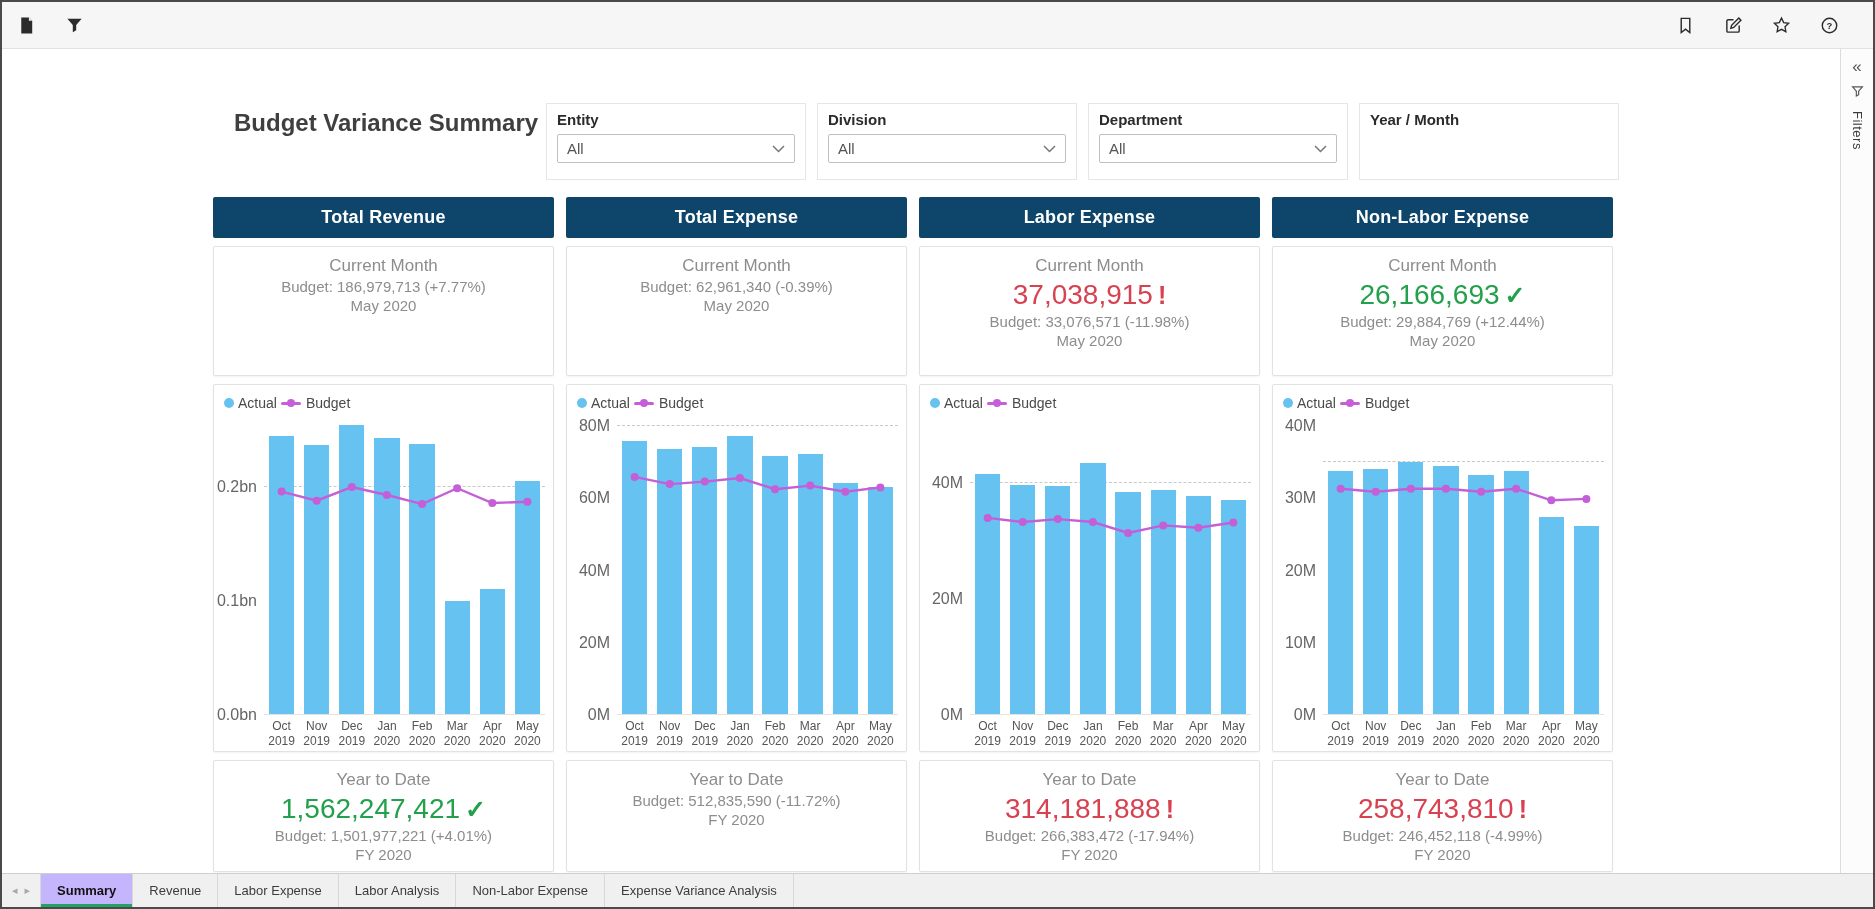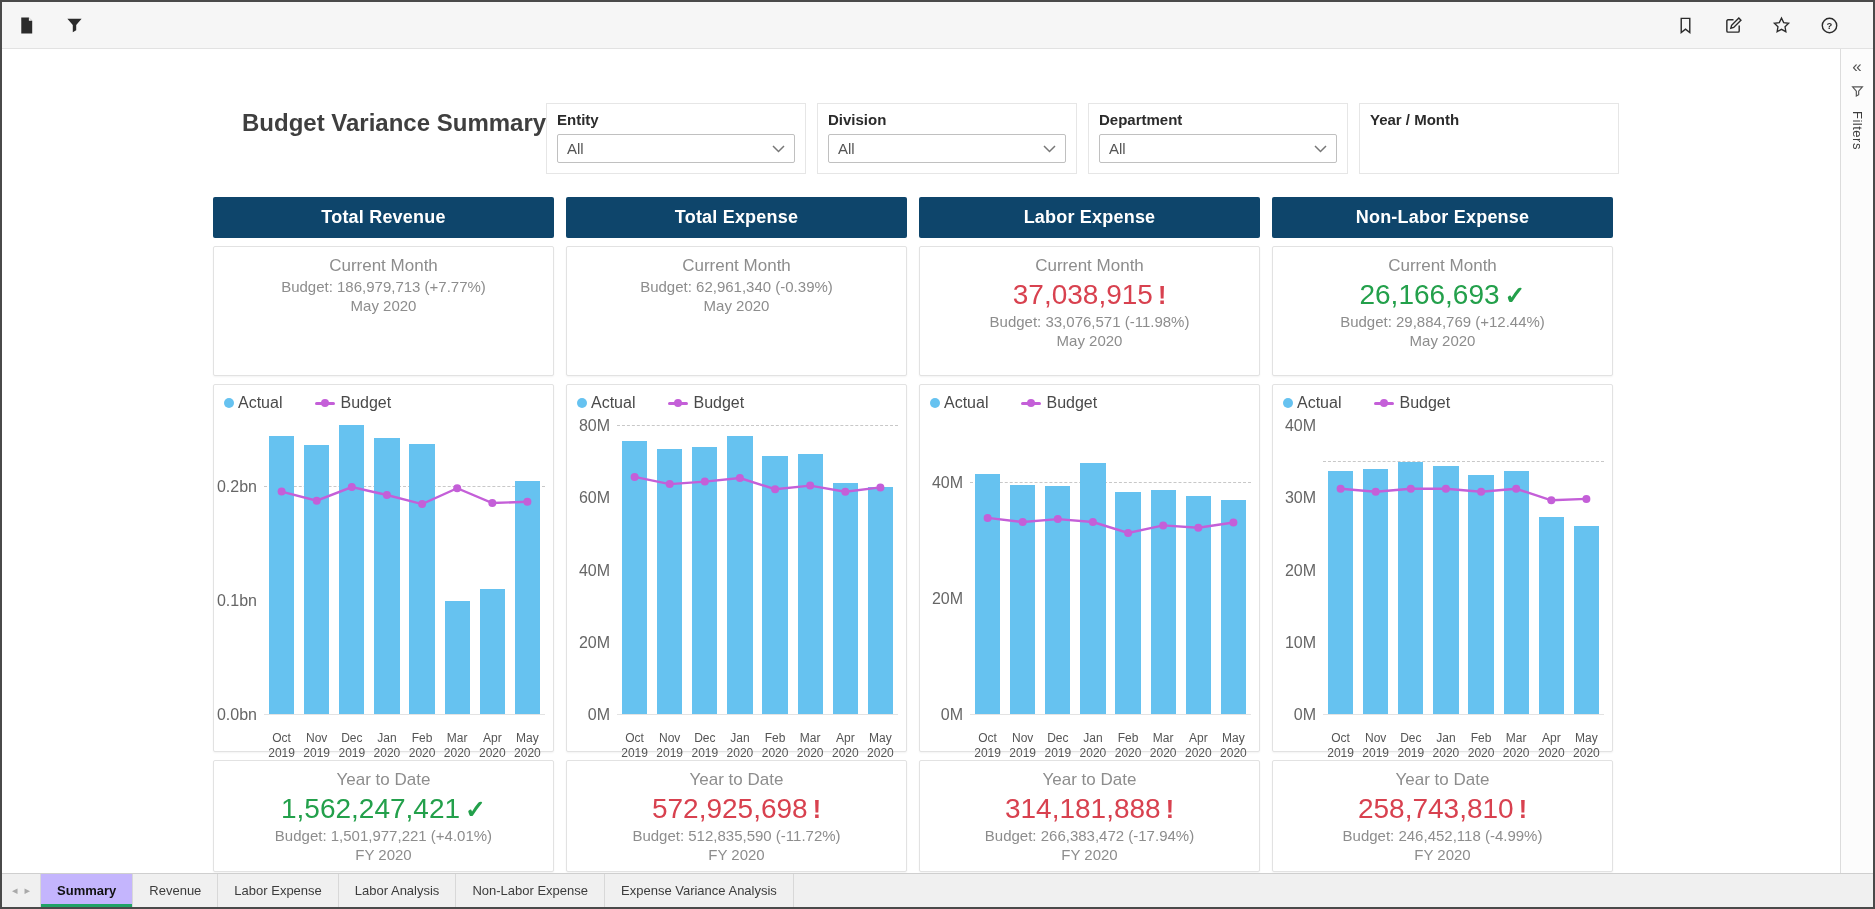--- a/index.html
+++ b/index.html
@@ -19,7 +19,7 @@
 
   
   .main{position:absolute;top:47px;left:0;right:0;bottom:34px;background:#fff;}
-  .page-title{position:absolute;left:240px;top:60px;font-size:24px;font-weight:700;color:#3f3f3f;margin:0;}
+  .page-title{position:absolute;left:232px;top:60px;font-size:24px;font-weight:700;color:#3f3f3f;margin:0;}
 
   .filters-row{position:absolute;left:544px;top:54px;display:flex;gap:11px;}
   .filter-card{width:260px;border:1px solid #e6e6e6;background:#fff;padding:7px 10px 10px;}

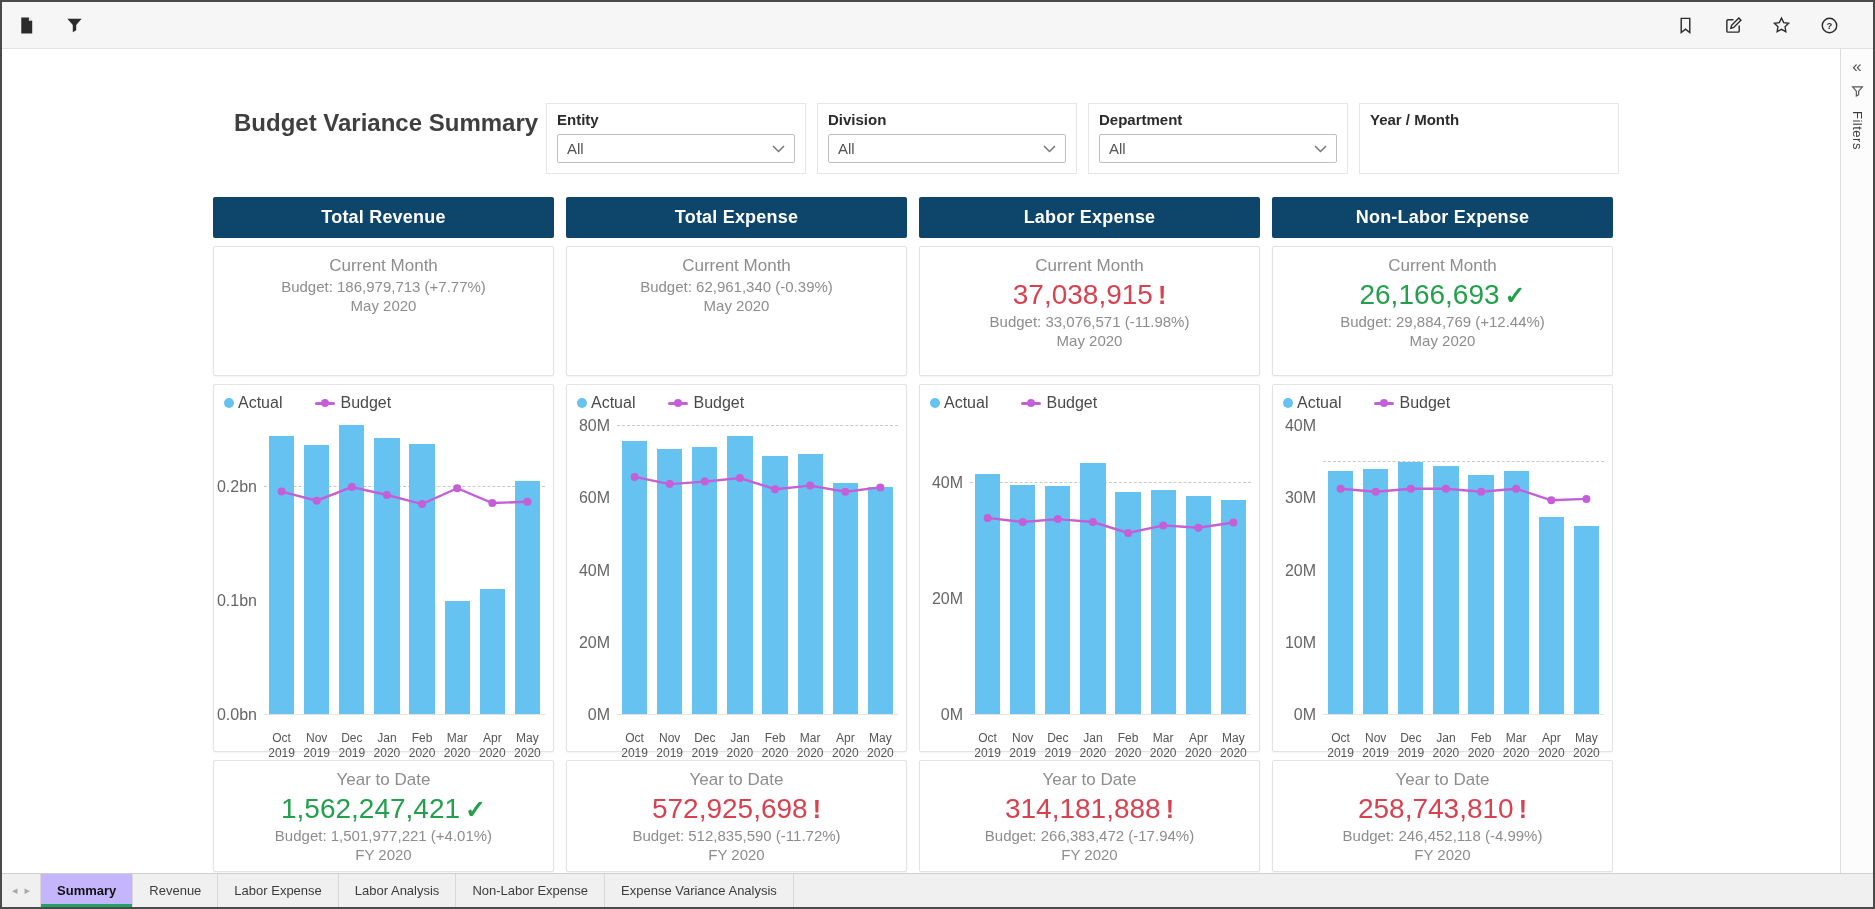--- a/index.html
+++ b/index.html
@@ -22,7 +22,7 @@
   .page-title{position:absolute;left:232px;top:60px;font-size:24px;font-weight:700;color:#3f3f3f;margin:0;}
 
   .filters-row{position:absolute;left:544px;top:54px;display:flex;gap:11px;}
-  .filter-card{width:260px;border:1px solid #e6e6e6;background:#fff;padding:7px 10px 10px;}
+  .filter-card{width:260px;border:1px solid #e6e6e6;background:#fff;padding:7px 10px 16px;}
   .filter-label{font-size:15px;font-weight:700;color:#2b2b2b;}
   .filter-select{margin-top:6px;height:29px;border:1px solid #c0c0c0;border-radius:2px;display:flex;align-items:center;justify-content:space-between;padding:0 9px;cursor:pointer;background:#fff;}
   .filter-value{font-size:15px;color:#555;white-space:nowrap;overflow:hidden;}

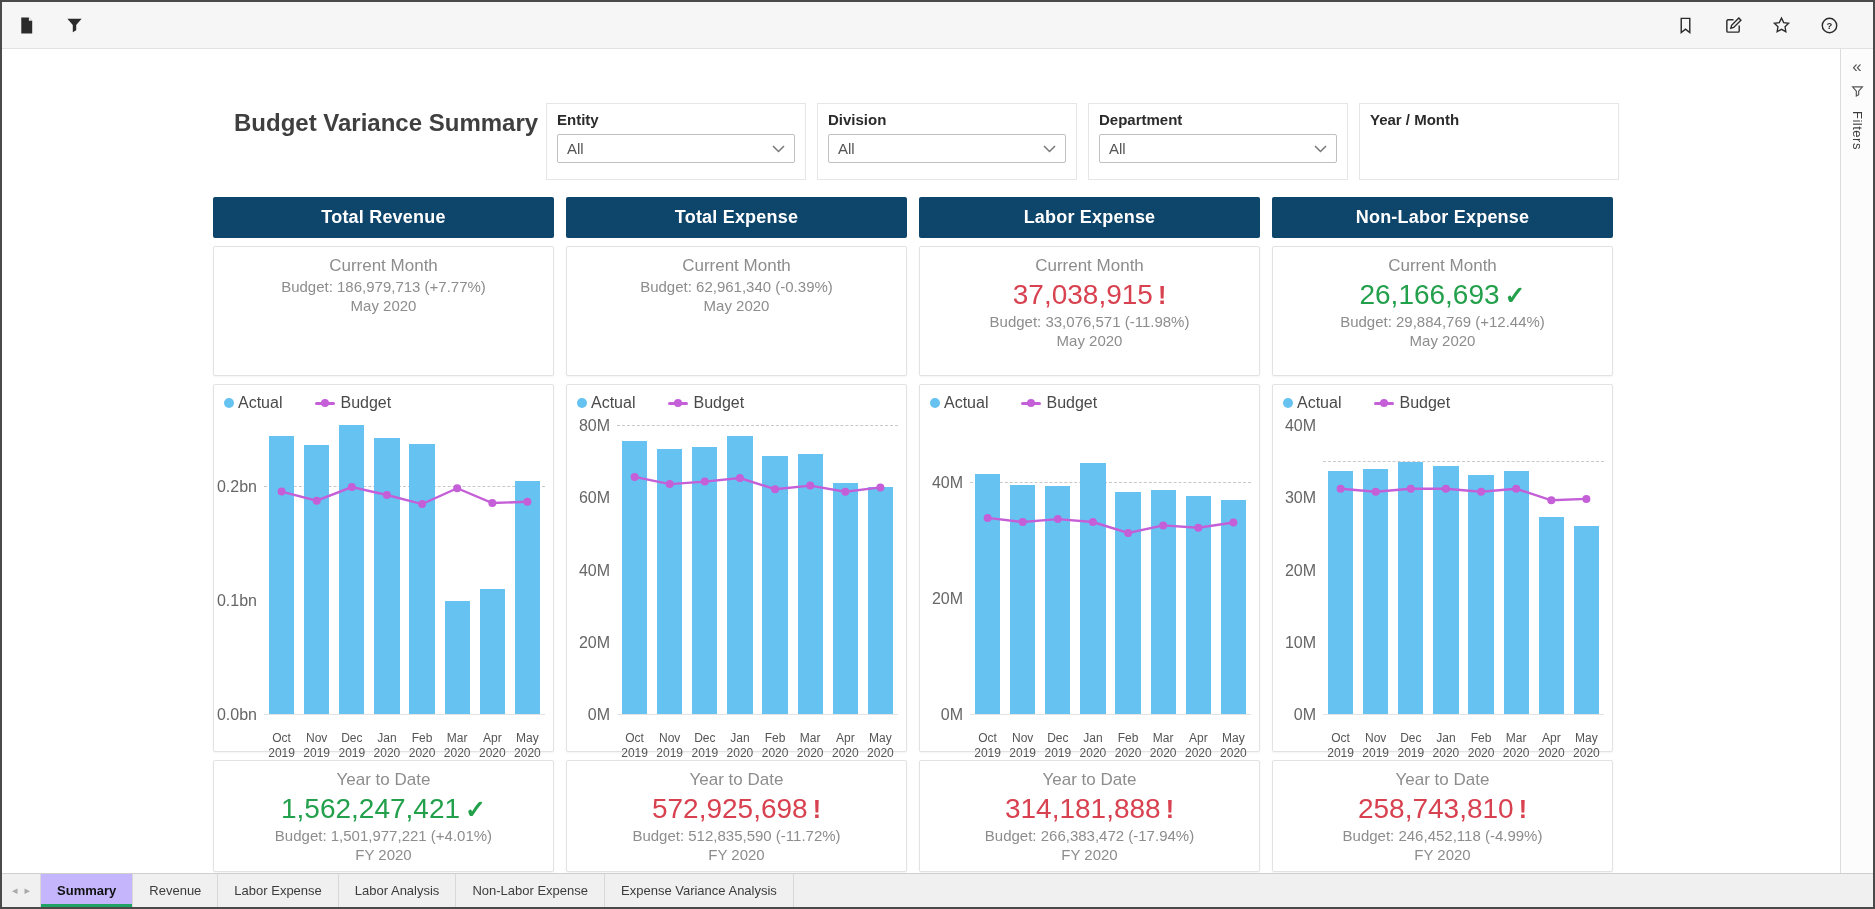--- a/index.html
+++ b/index.html
@@ -44,7 +44,7 @@
 
   
   .chart-card{height:368px;padding:8px 8px 4px 6px;}
-  .legend{display:flex;gap:33px;align-items:center;font-size:16px;color:#4a4a4a;padding-left:4px;height:20px;}
+  .legend{display:flex;gap:4px;align-items:center;font-size:14px;color:#4a4a4a;padding-left:4px;height:20px;}
   .legend-item{display:inline-flex;align-items:center;}
   .legend-dot{width:10px;height:10px;border-radius:50%;background:var(--bar);display:inline-block;margin-right:4px;}
   .legend-line{width:20px;height:3px;background:var(--line);display:inline-flex;align-items:center;justify-content:center;margin-right:5px;border-radius:2px;}

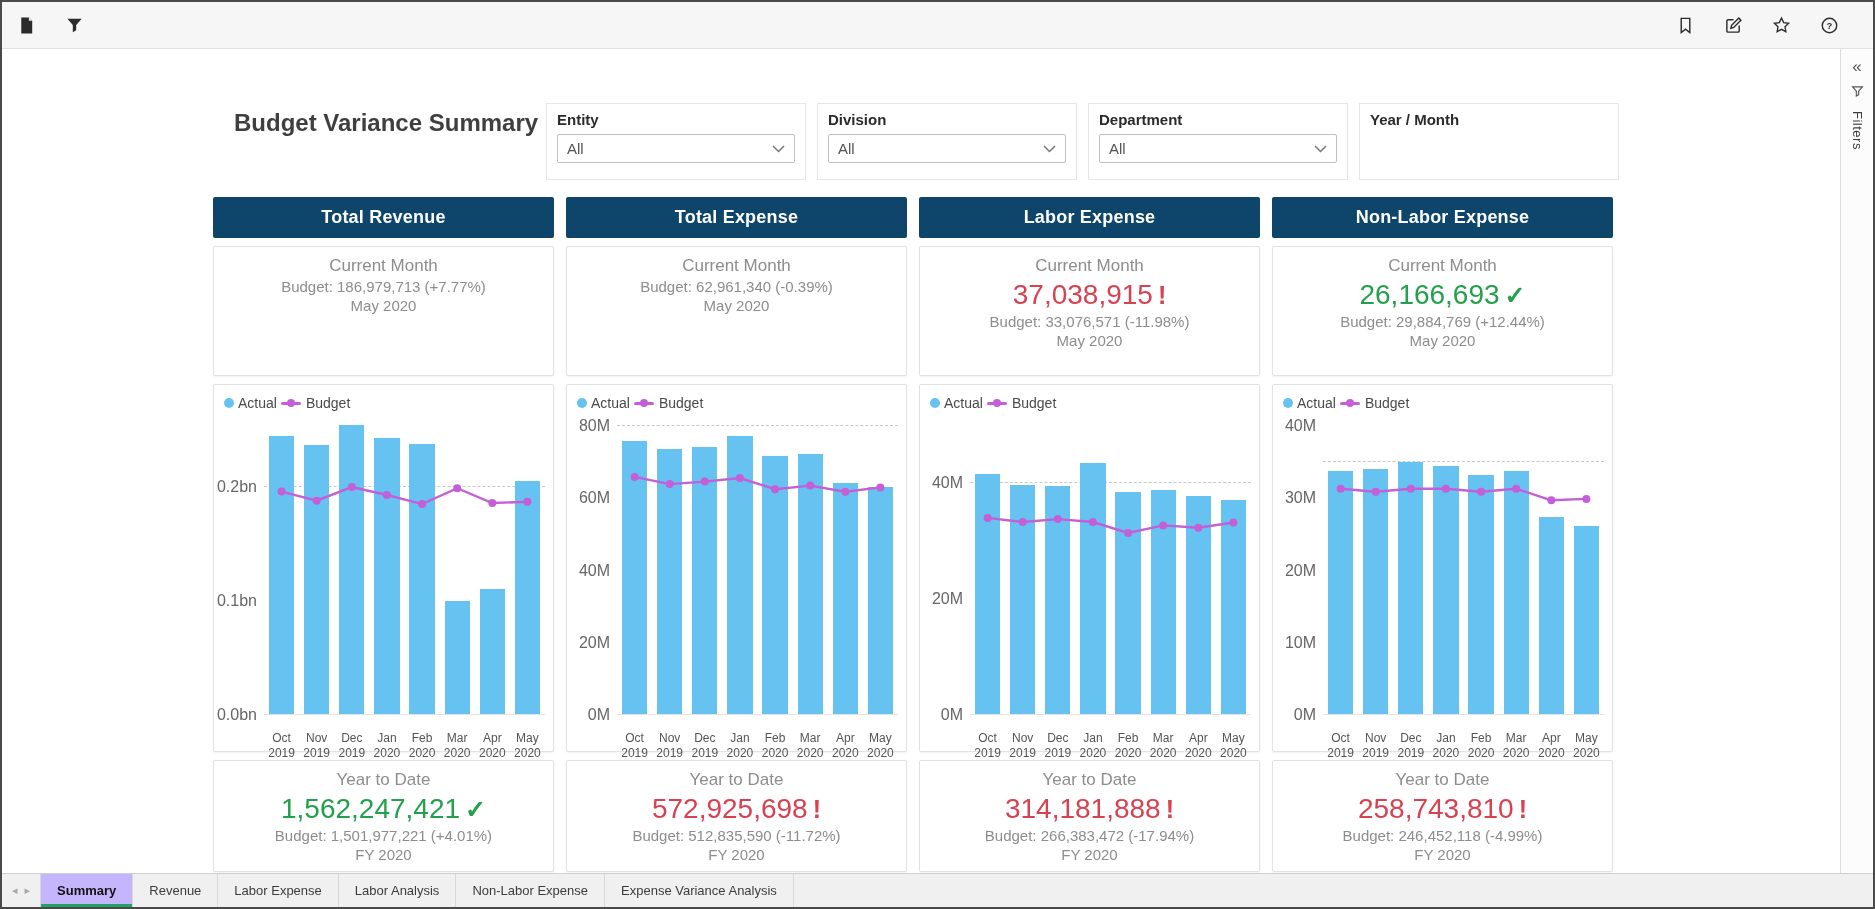--- a/index.html
+++ b/index.html
@@ -58,7 +58,7 @@
   .bar-slot{flex:1;display:flex;justify-content:center;align-items:flex-end;height:100%;}
   .bar{width:72%;background:var(--bar);}
   .line-overlay{position:absolute;left:0;top:0;width:100%;height:100%;pointer-events:none;}
-  .x-axis{display:flex;margin-left:44px;margin-top:16px;}
+  .x-axis{display:flex;margin-left:44px;margin-top:4px;}
   .x-cell{flex:1;text-align:center;font-size:12px;color:#555;line-height:1.25;}
 
   

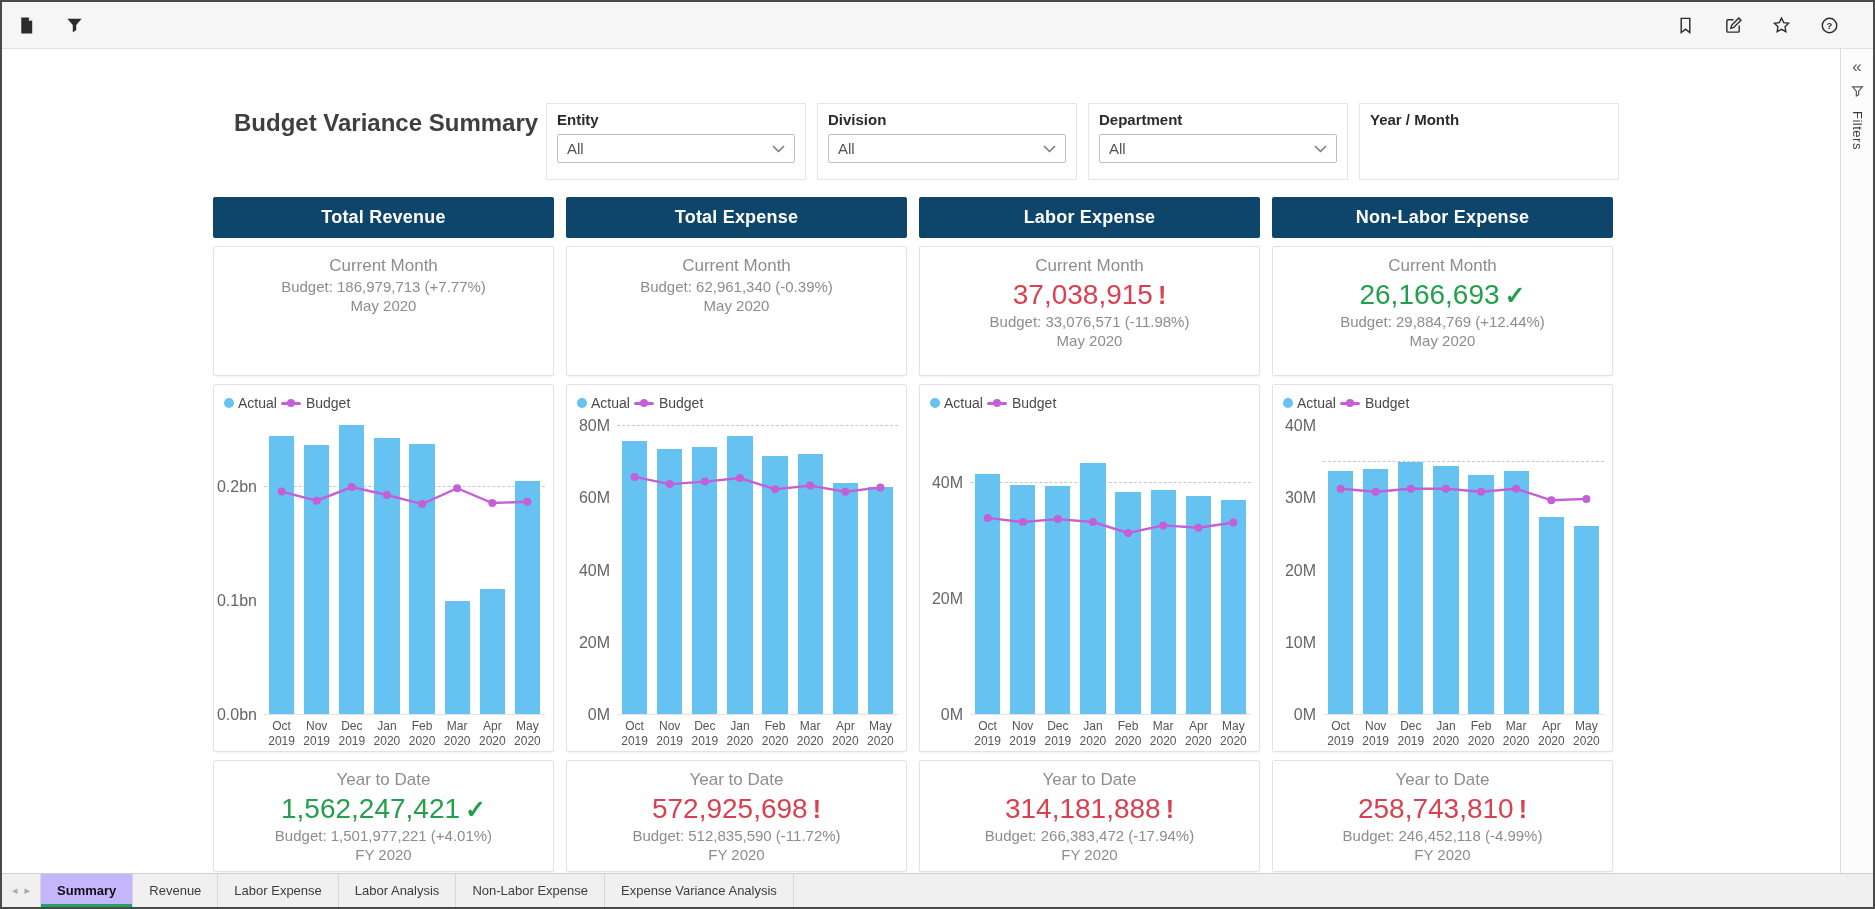--- a/index.html
+++ b/index.html
@@ -386,9 +386,6 @@
 
     <div class="card kpi-card ytd">
       <div class="kpi-label">Year to Date</div>
-      <div class="kpi-value bad">
-        <span>572,925,698</span><span class="kpi-status-icon">!</span>
-      </div>
       <div class="kpi-sub">Budget: 512,835,590 (-11.72%)</div>
       <div class="kpi-sub">FY 2020</div>
     </div>

